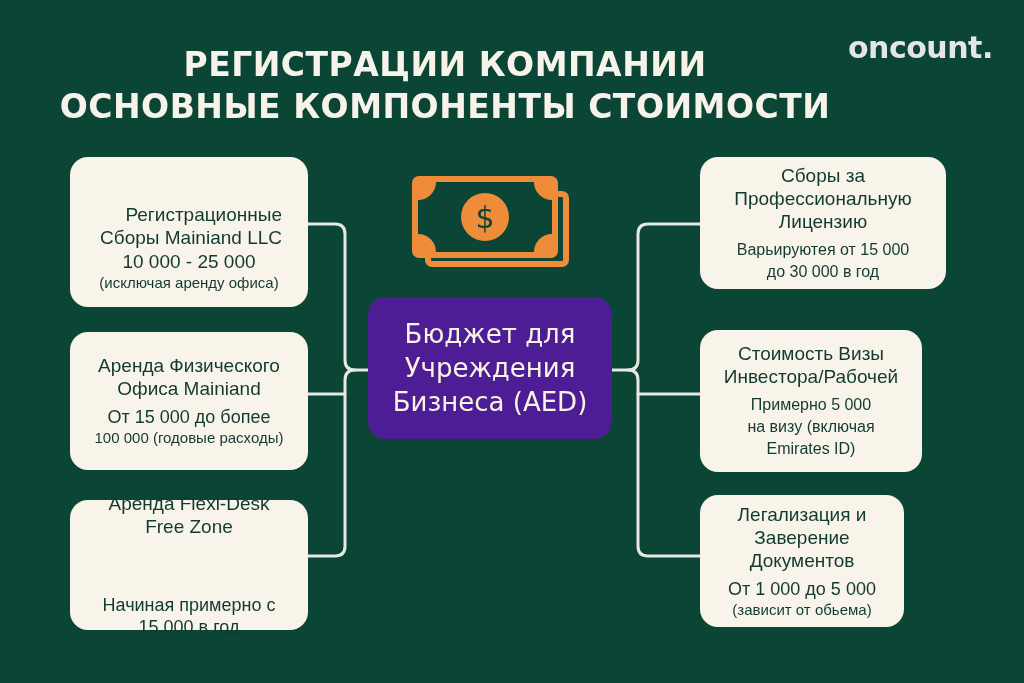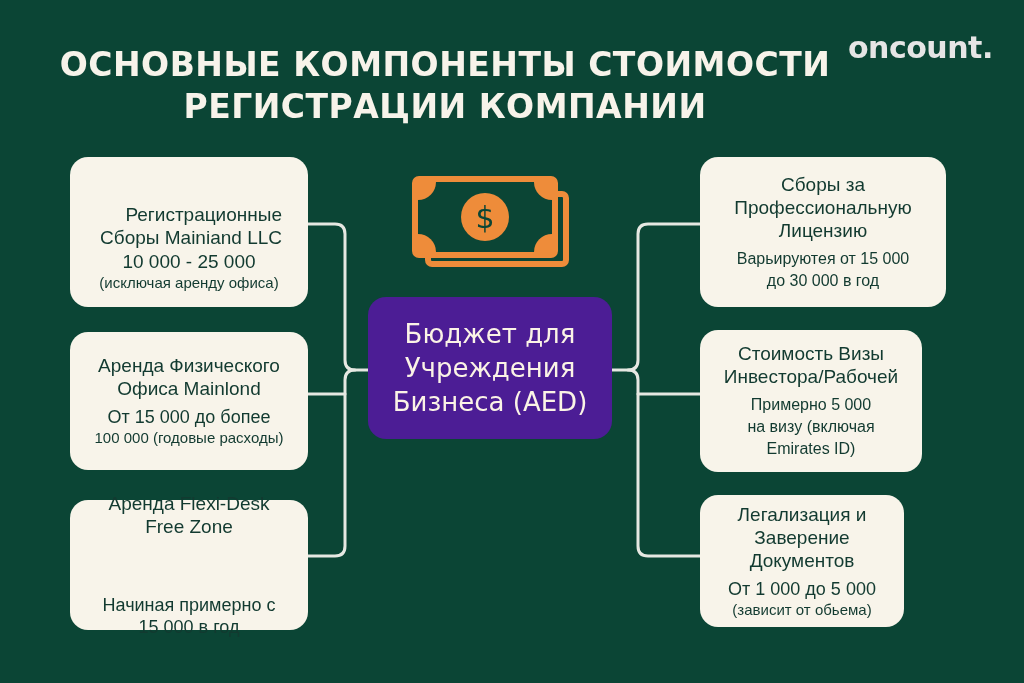--- a/index.html
+++ b/index.html
@@ -42,8 +42,8 @@
 <body>
 
 <div class="title">
+  <div>РЕГИСТРАЦИИ КОМПАНИИ</div>
   <div>ОСНОВНЫЕ КОМПОНЕНТЫ СТОИМОСТИ</div>
-  <div>РЕГИСТРАЦИИ КОМПАНИИ</div>
 </div>
 
 <div class="logo">oncount.</div>

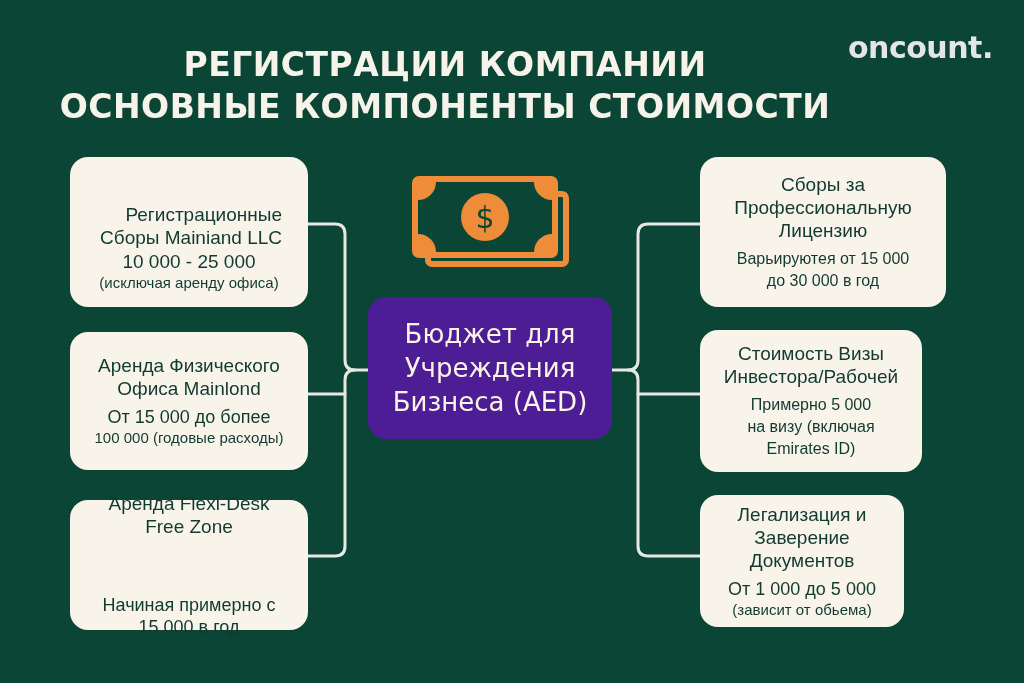--- a/index.html
+++ b/index.html
@@ -93,7 +93,7 @@
   <div class="val" style="margin-top:10px;padding:0 20px;">Начиная примерно с 15 000 в год</div>
 </div>
 
-<div class="box" style="left:700px;top:157px;width:246px;height:150px;">
+<div class="box" style="left:700px;top:157px;width:246px;height:132px;">
   <div class="head" style="padding:0 6px;">Сборы за Профессиональную Лицензию</div>
   <div class="val" style="font-size:16px;padding:0 14px;">Варьируютея от 15 000 до 30 000 в год</div>
 </div>

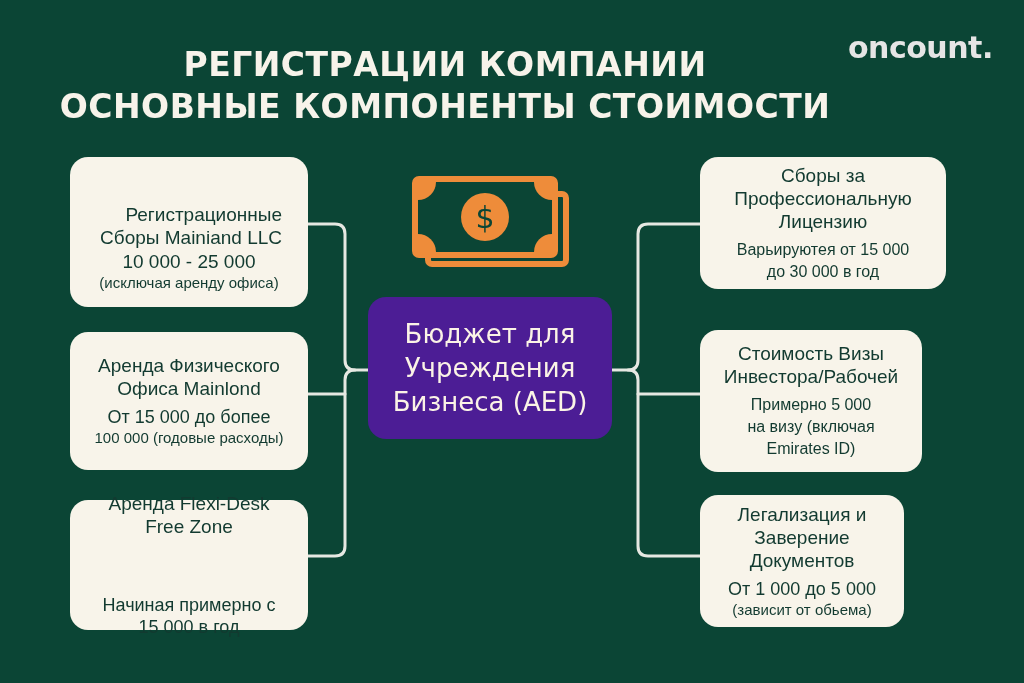--- a/index.html
+++ b/index.html
@@ -83,7 +83,7 @@
 </div>
 
 <div class="box" style="left:70px;top:332px;width:238px;height:138px;">
-  <div class="head">Аренда Физического Офиса Mainlond</div>
+  <div class="head">Аренда Физического Офиса Mainiand</div>
   <div class="val">От 15 000 до бопее</div>
   <div class="note">100 000 (годовые расходы)</div>
 </div>

